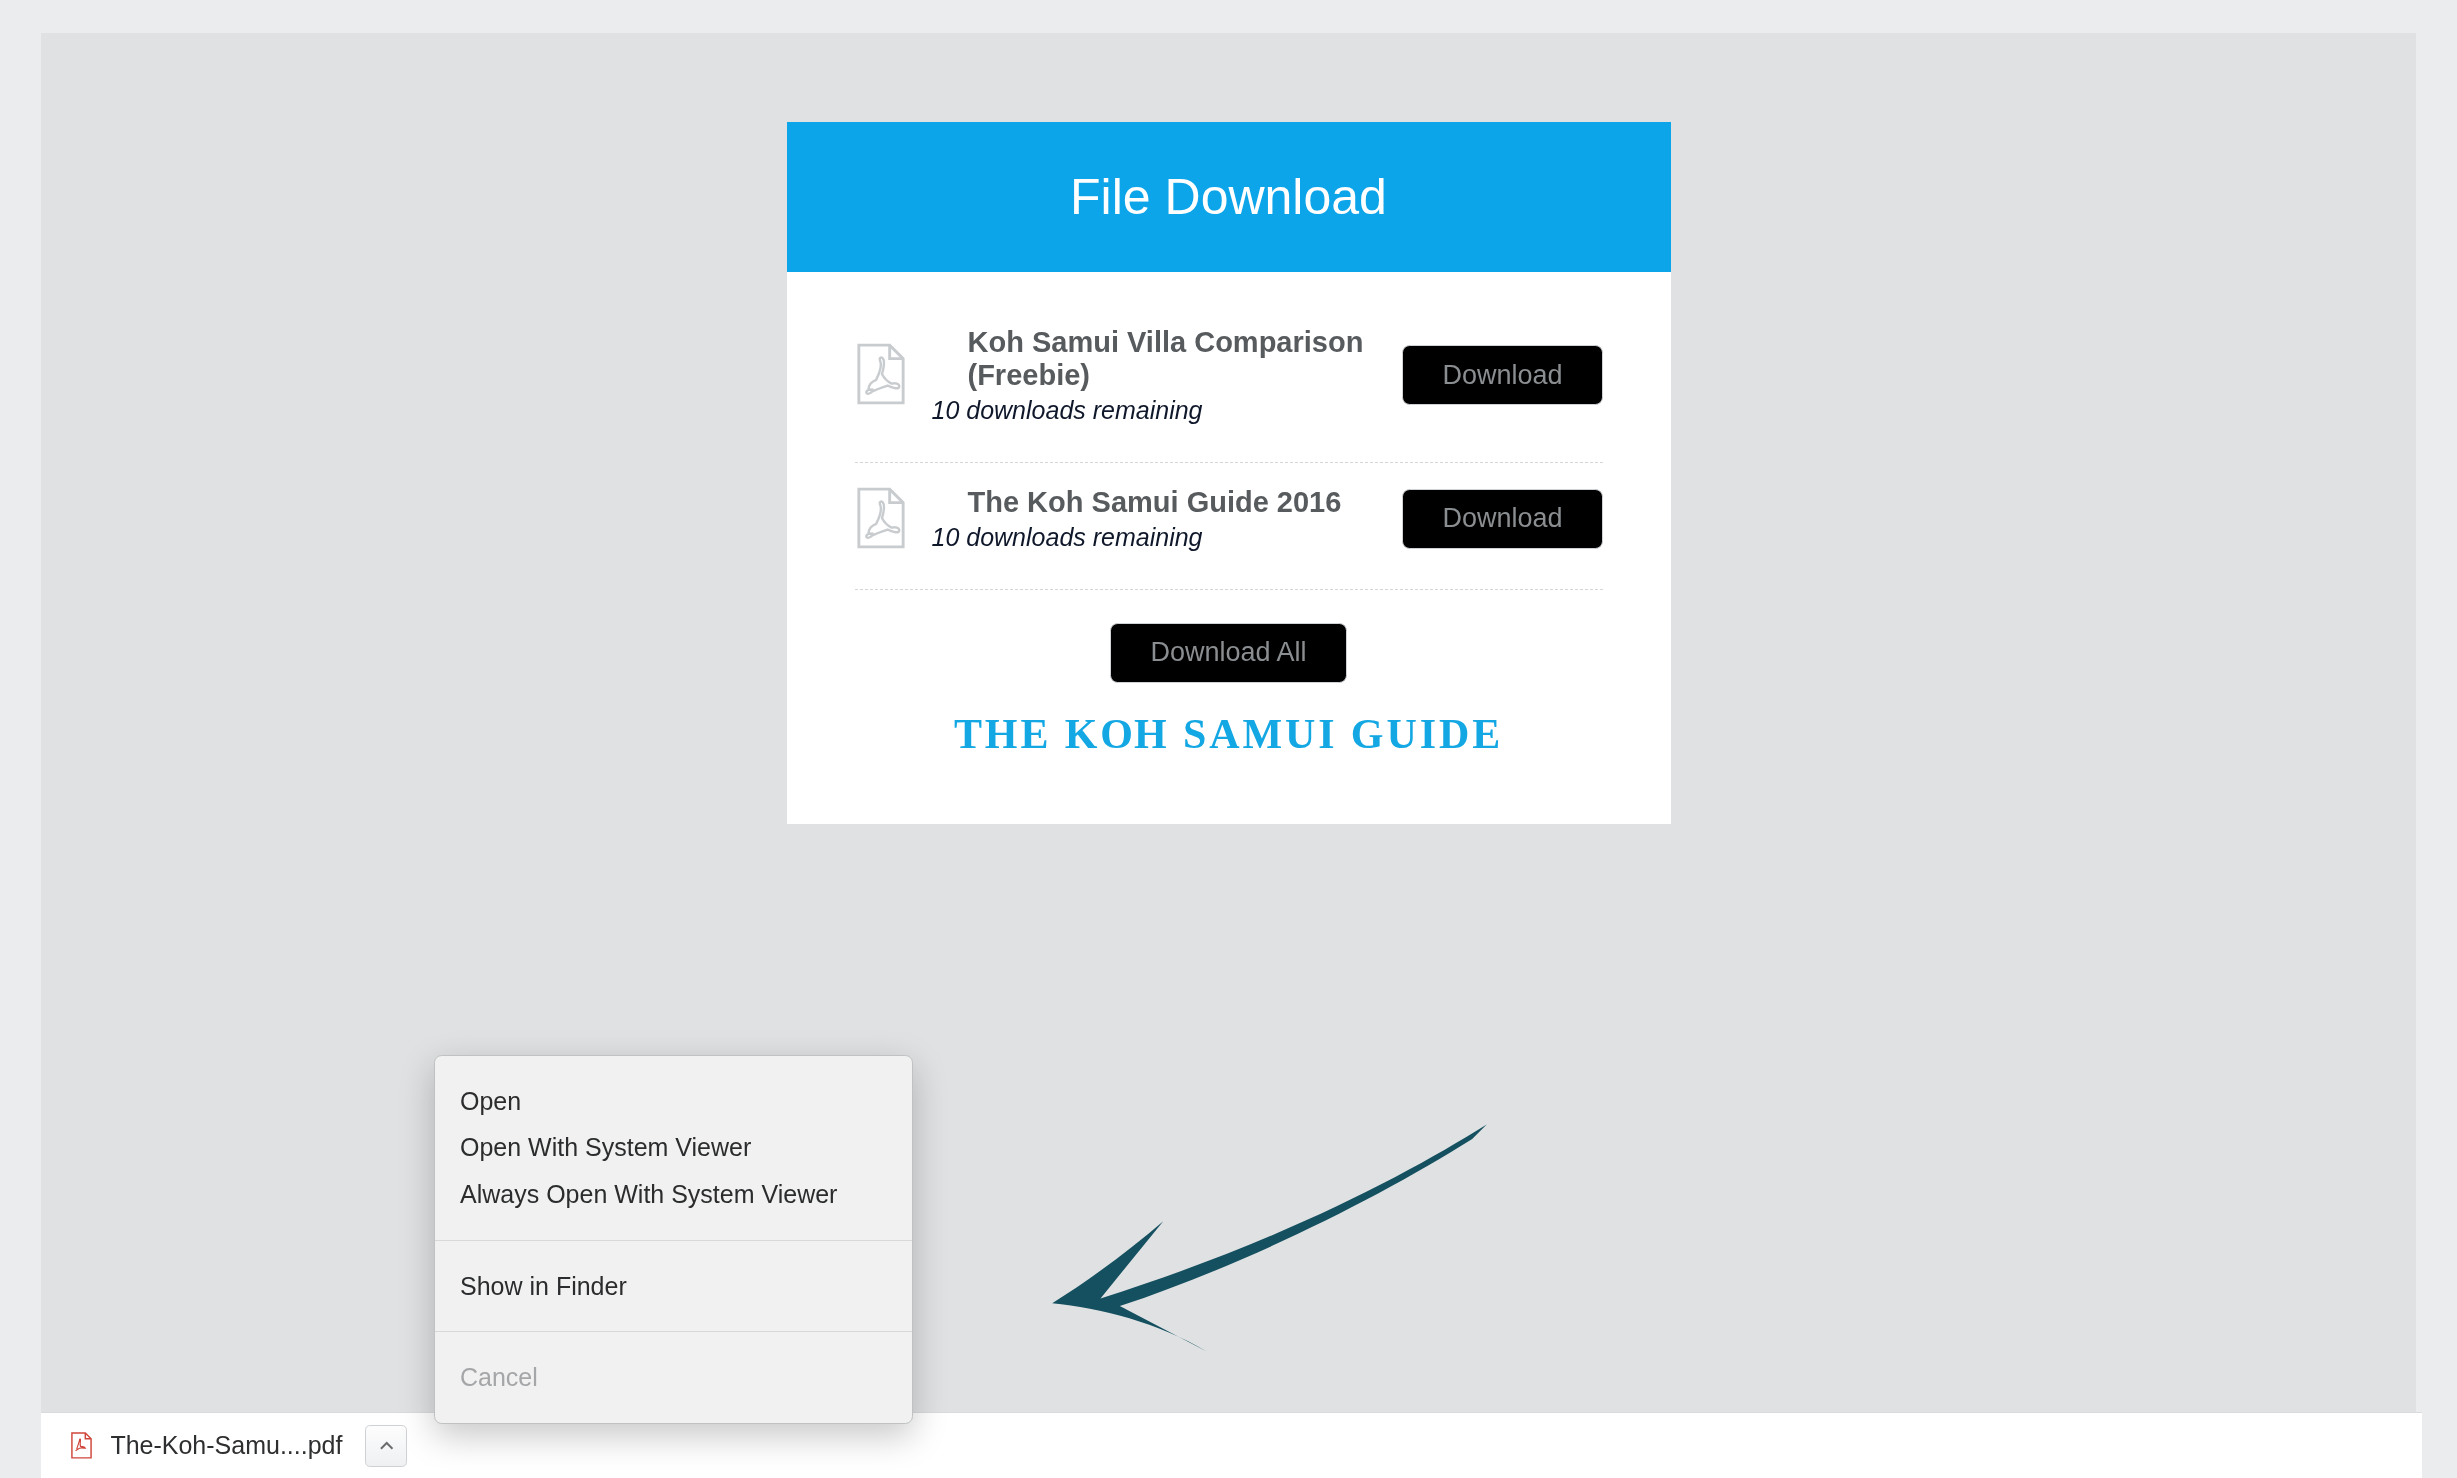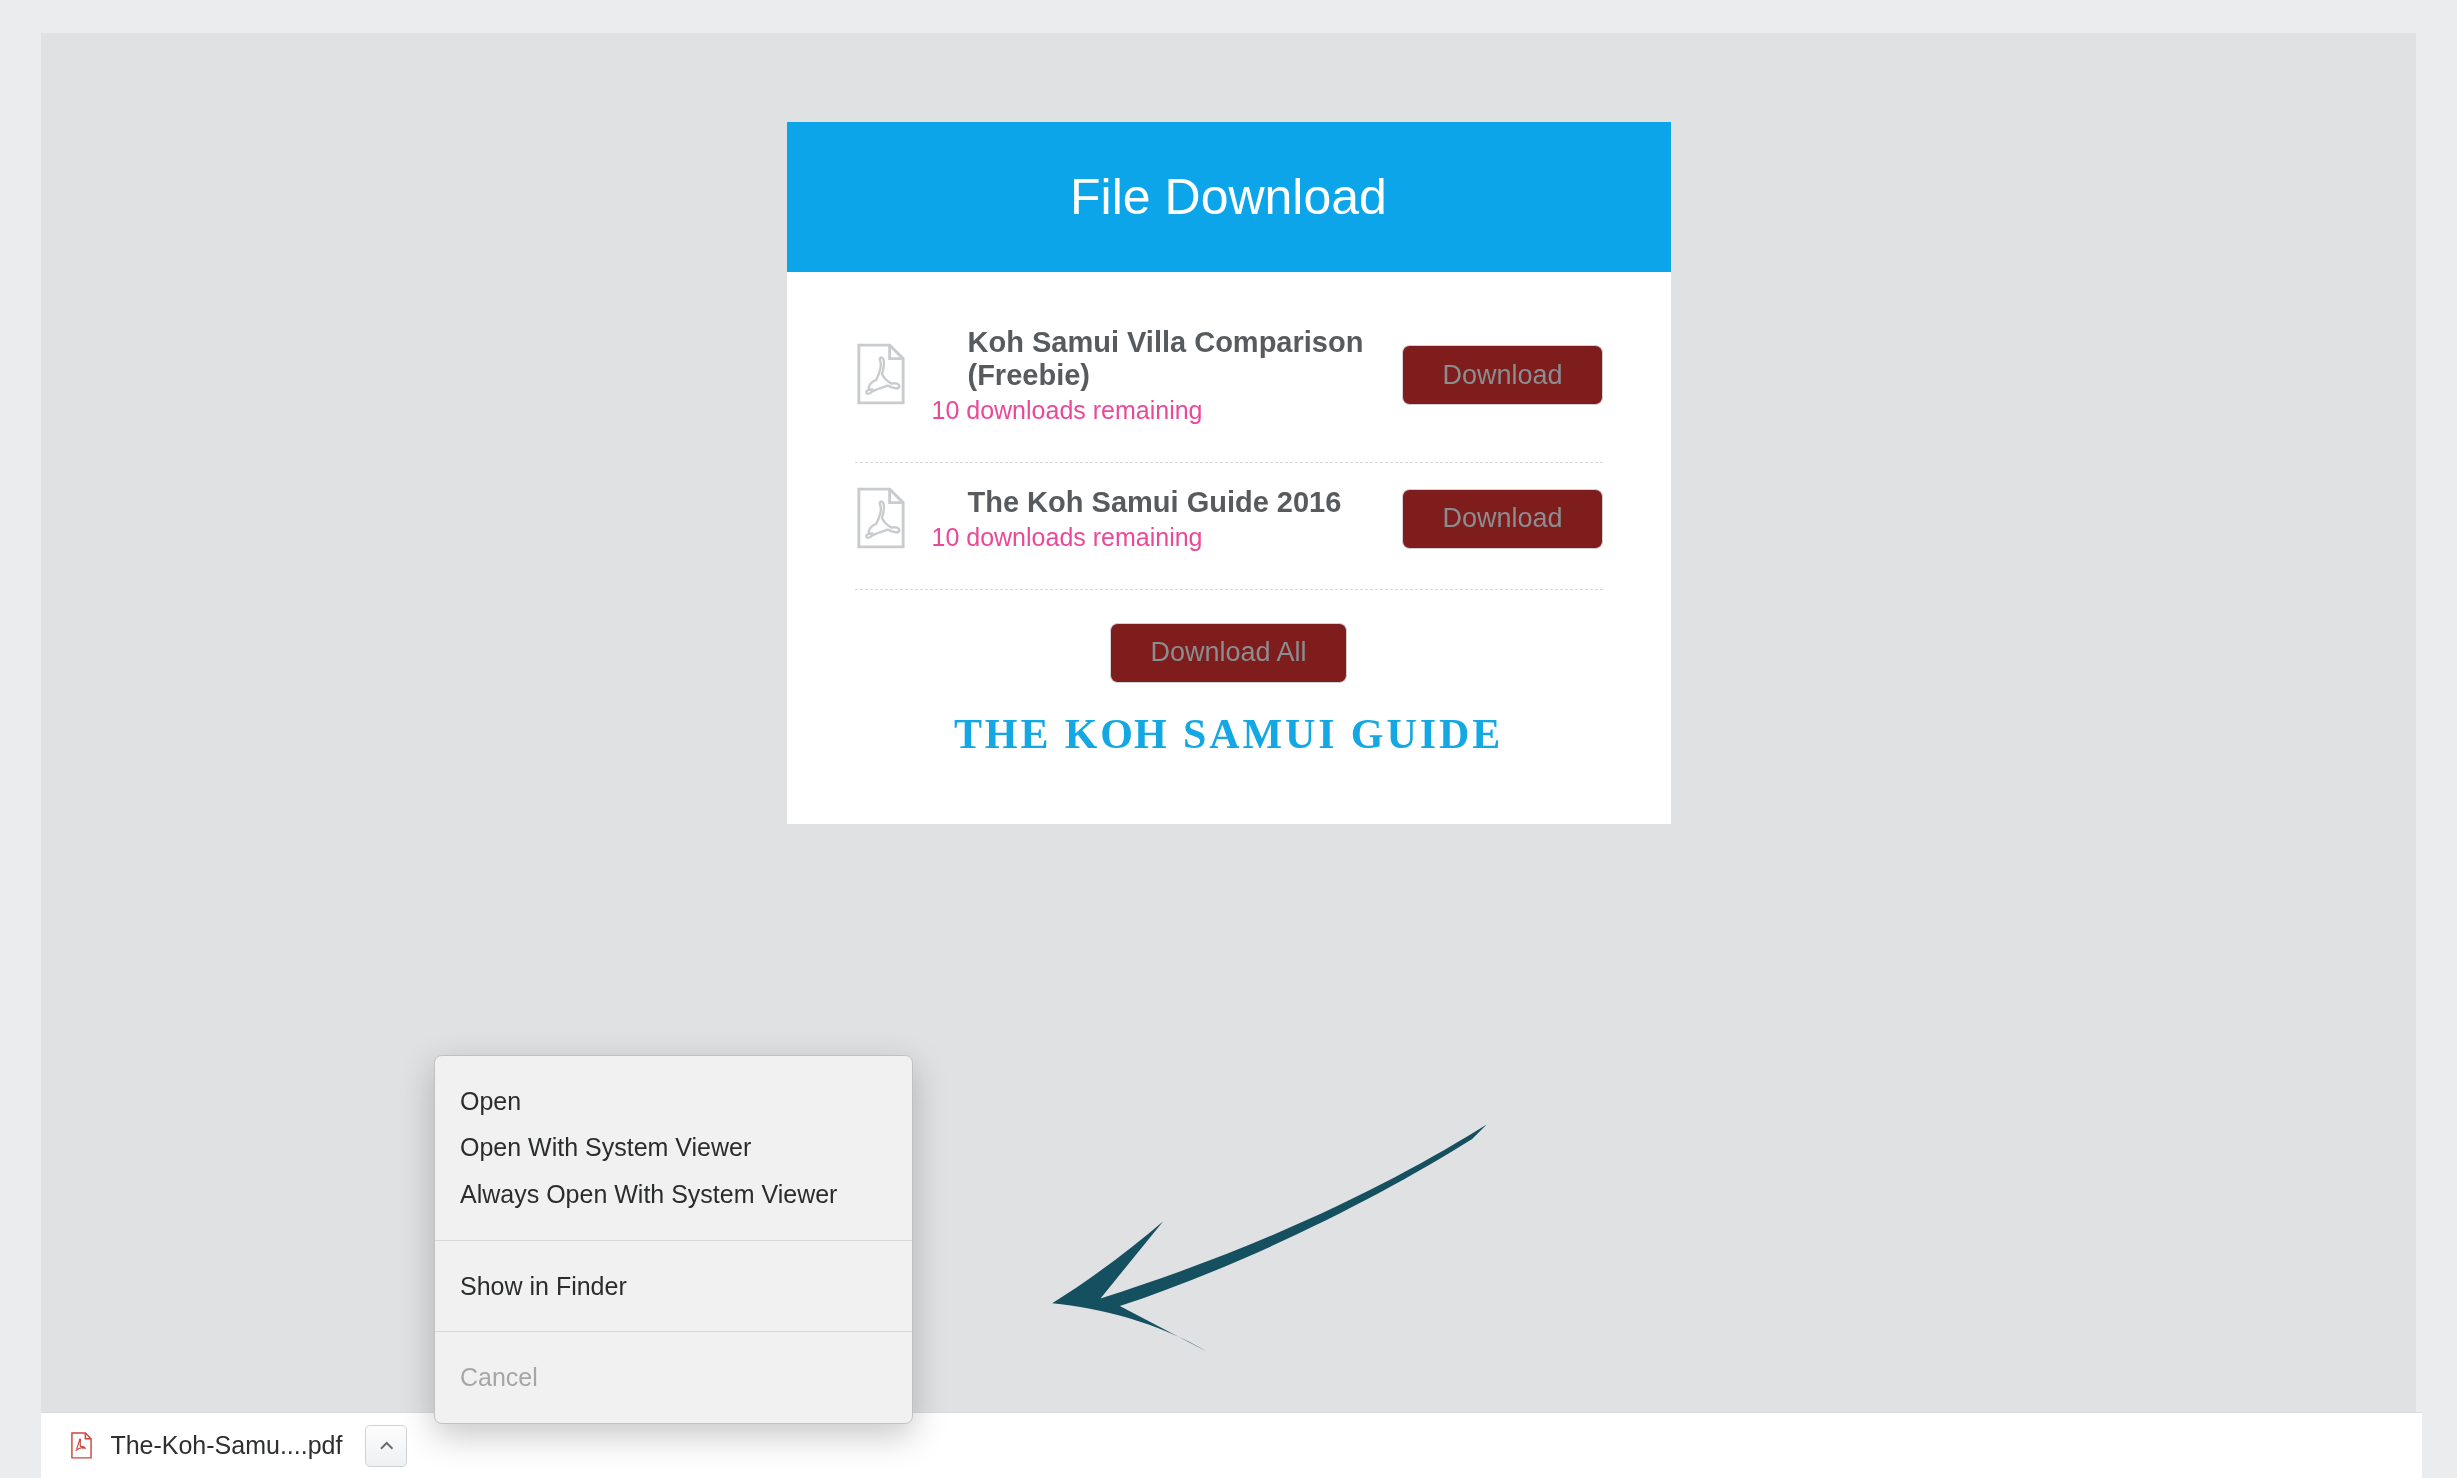--- a/index.html
+++ b/index.html
@@ -91,7 +91,7 @@
     
     .download-btn {
       border: 1.9px solid #d0d3d6;
-      background: #7f1d1d;
+      background: #000000;
       color: #8b8e91;
       font-size: 27px;
       padding: 13.5px 39px;

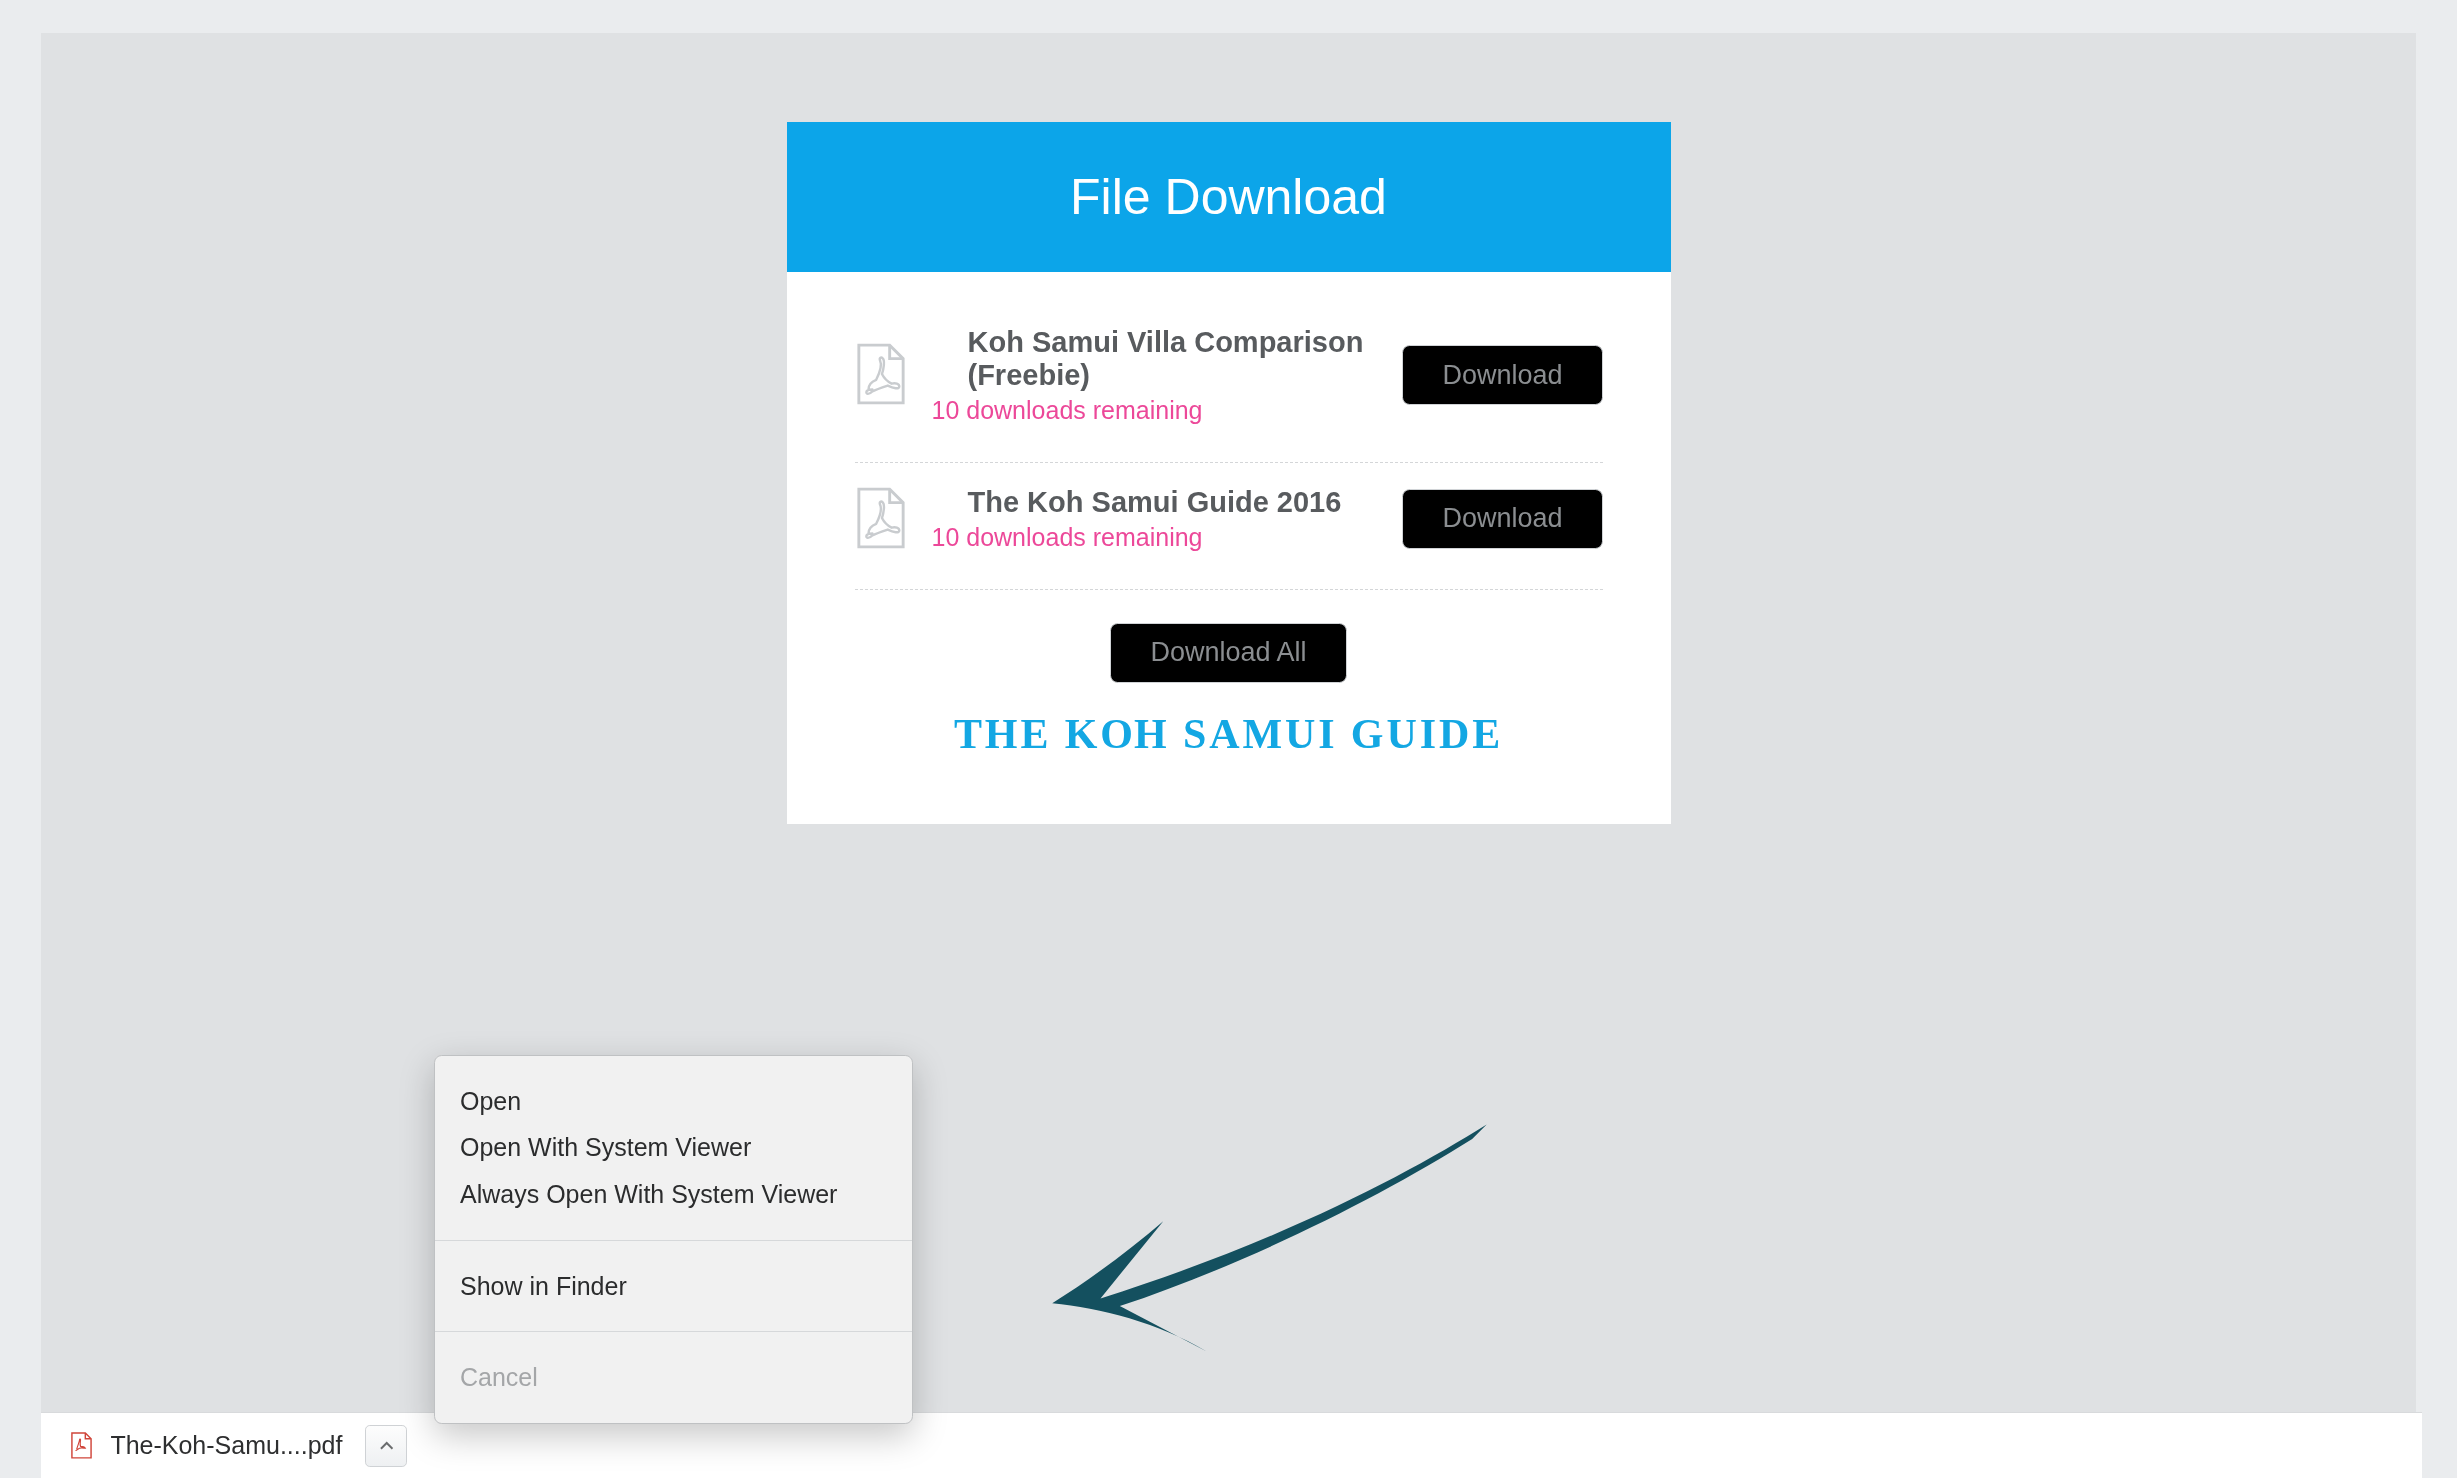--- a/index.html
+++ b/index.html
@@ -85,8 +85,9 @@
     
     .file-sub {
       font-size: 25px;
-      color: #ec4899;
+      color: #0f172a;
       font-weight: 400;
+      font-style: italic;
     }
     
     .download-btn {

